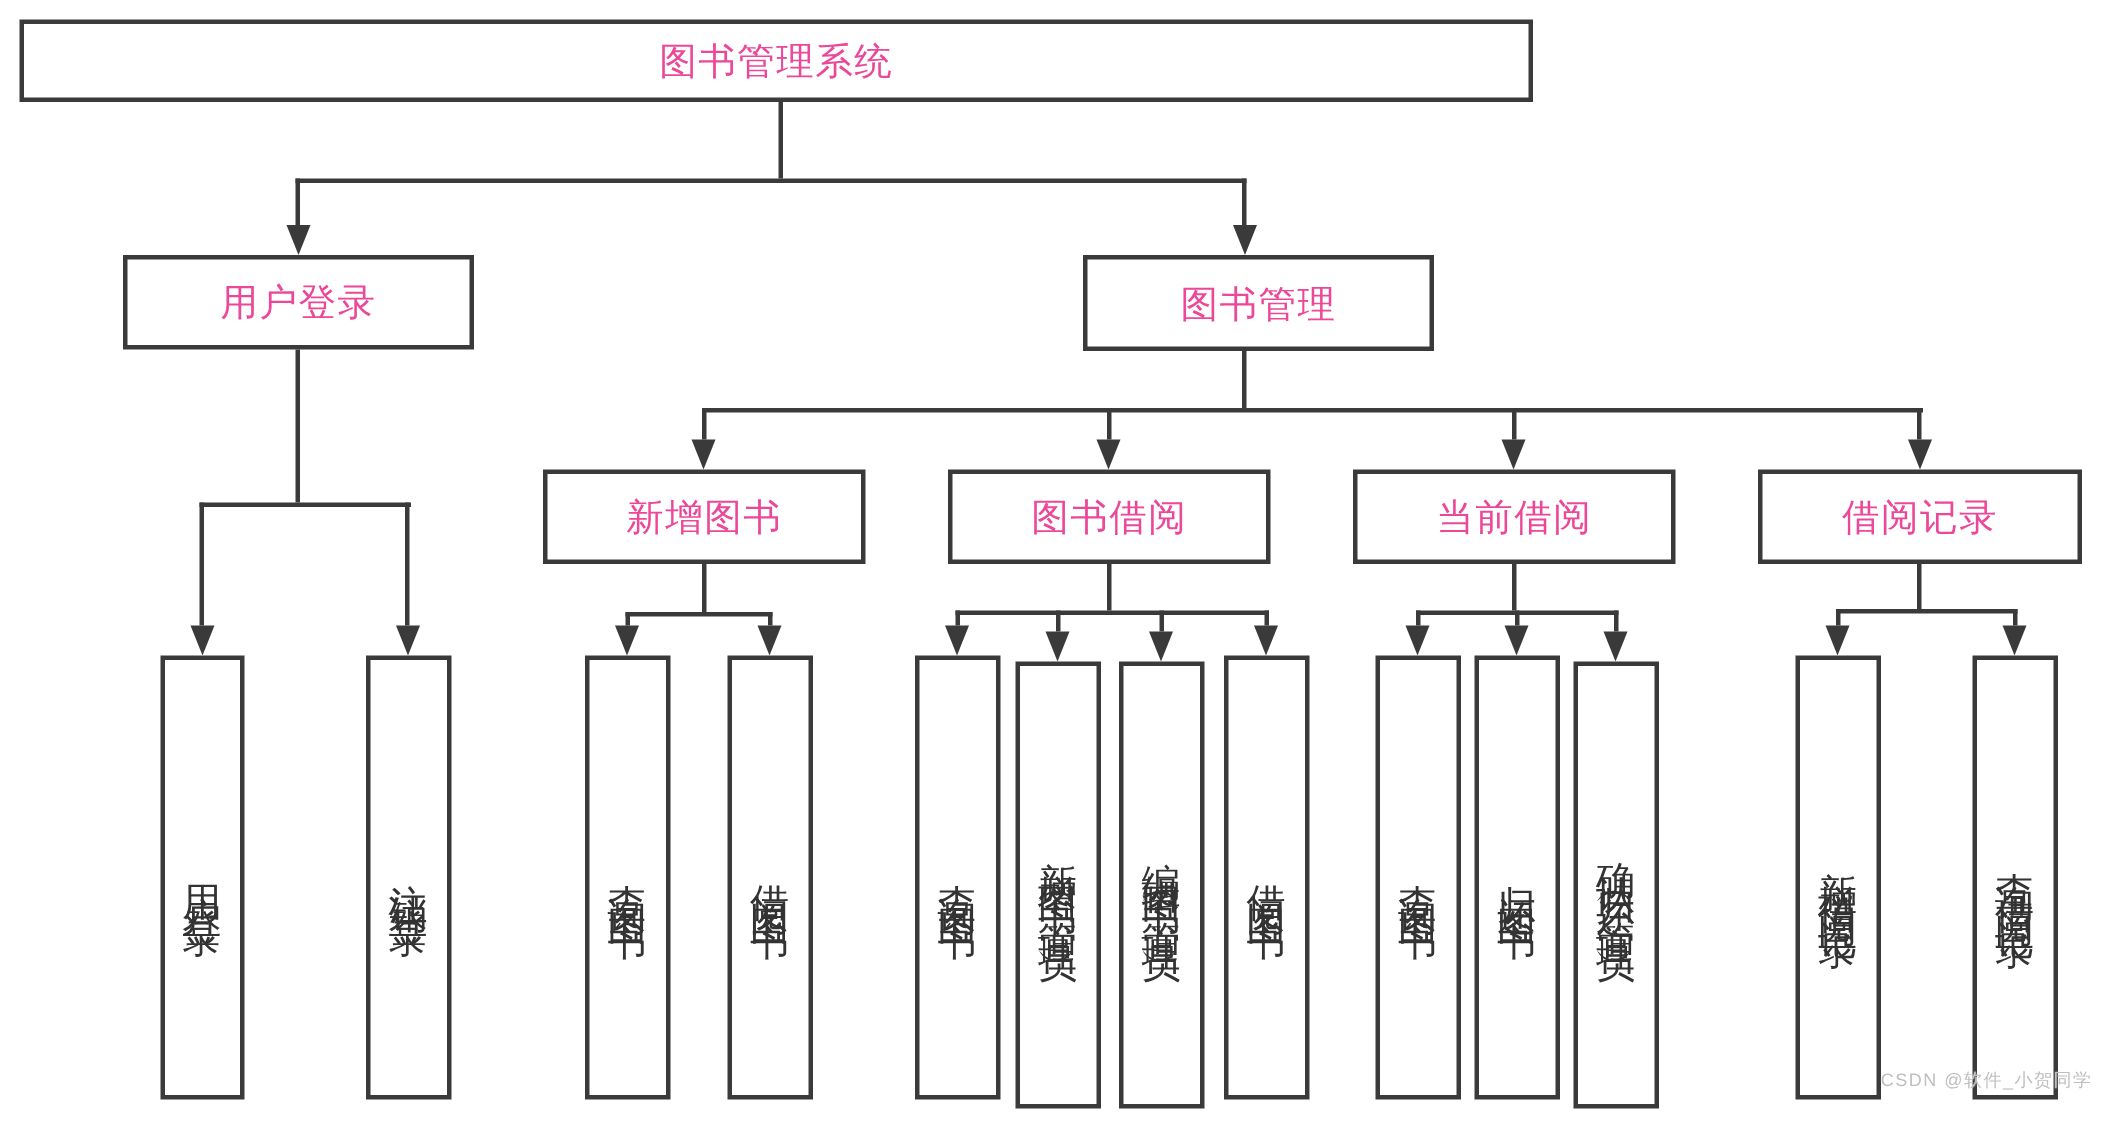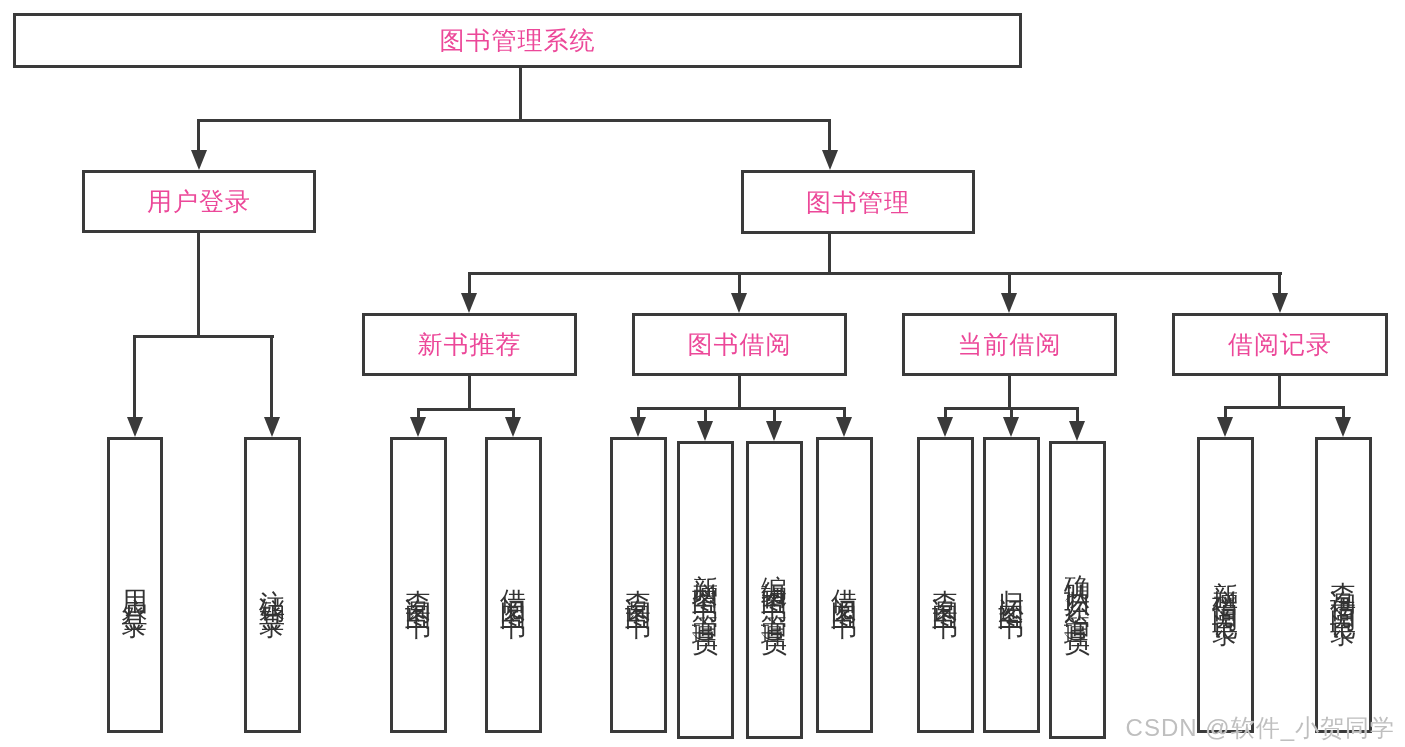--- a/index.html
+++ b/index.html
@@ -83,7 +83,7 @@
   <div class="box h" style="left:82px;top:170px;width:234px;height:63px">
     <span>用户登录</span>
   </div>
-  <div class="box h" style="left:741px;top:170px;width:234px;height:64px">
+  <div class="box h" style="left:722px;top:170px;width:234px;height:64px">
     <span>图书管理</span>
   </div>
 

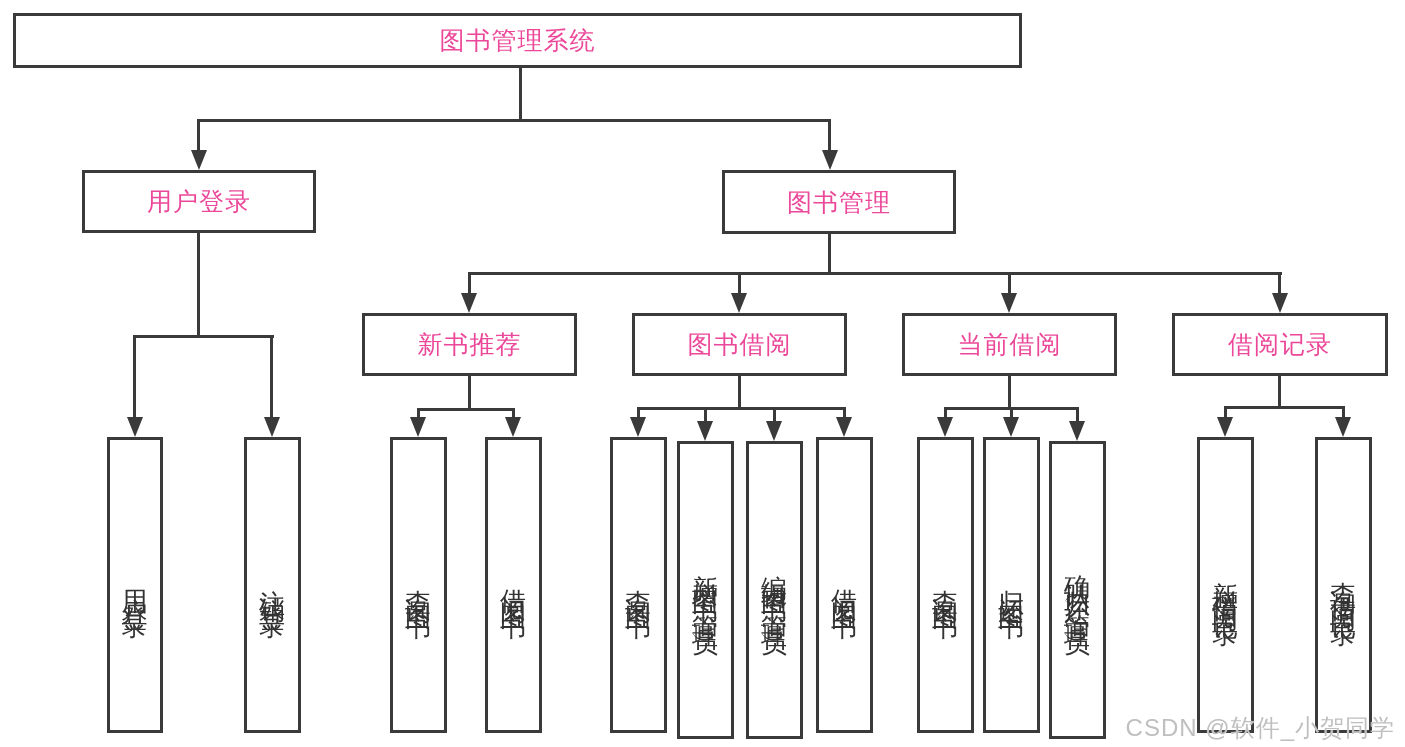--- a/index.html
+++ b/index.html
@@ -106,7 +106,7 @@
   <div class="arw" style="left:1272px;top:293px"></div>
 
   <div class="box h" style="left:362px;top:313px;width:215px;height:63px">
-    <span>新书推荐</span>
+    <span>新增图书</span>
   </div>
   <div class="box h" style="left:902px;top:313px;width:215px;height:63px">
     <span>当前借阅</span>

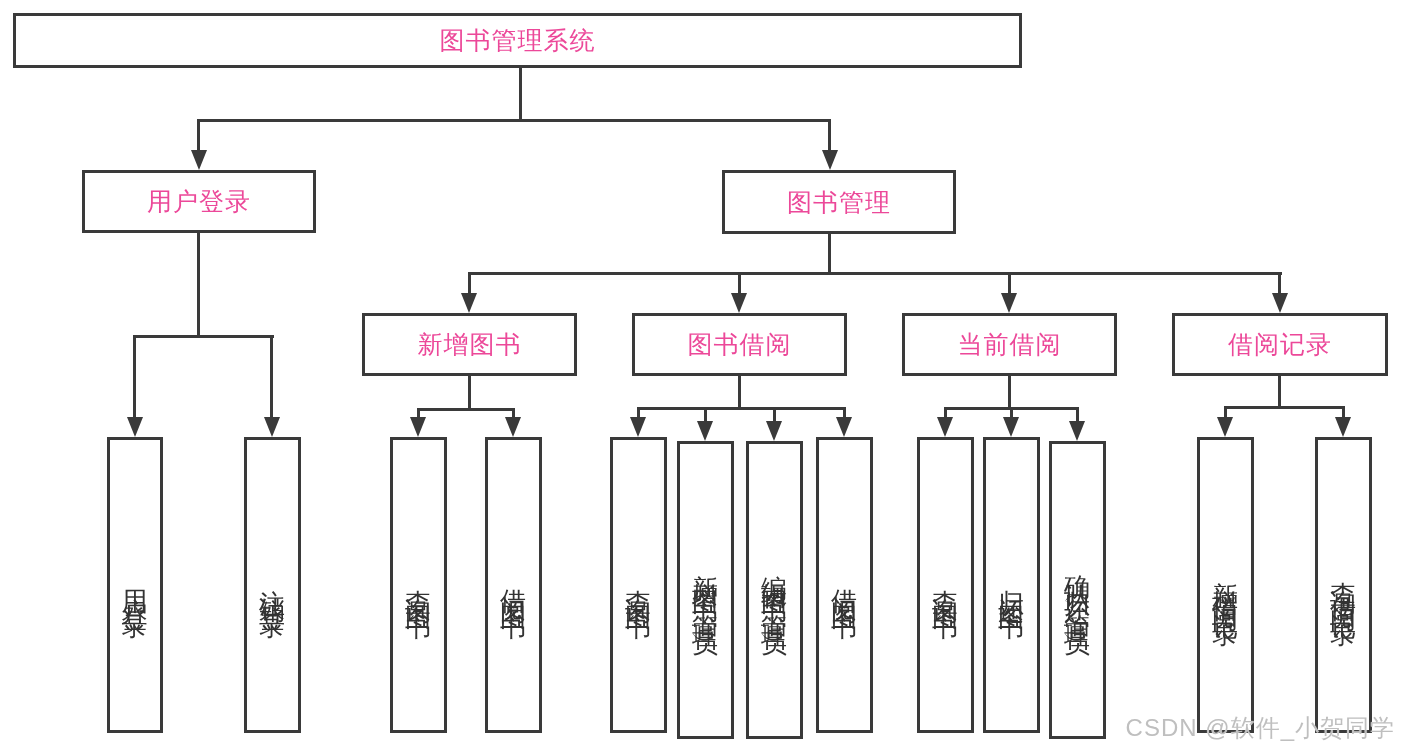--- a/index.html
+++ b/index.html
@@ -56,7 +56,7 @@
     position: absolute;
     right: 10px;
     top: 712px;
-    font-size: 24px;
+    font-size: 12px;
     letter-spacing: 1px;
     color: #bfbfbf;
     text-shadow: 0 0 1px #ffffff;

